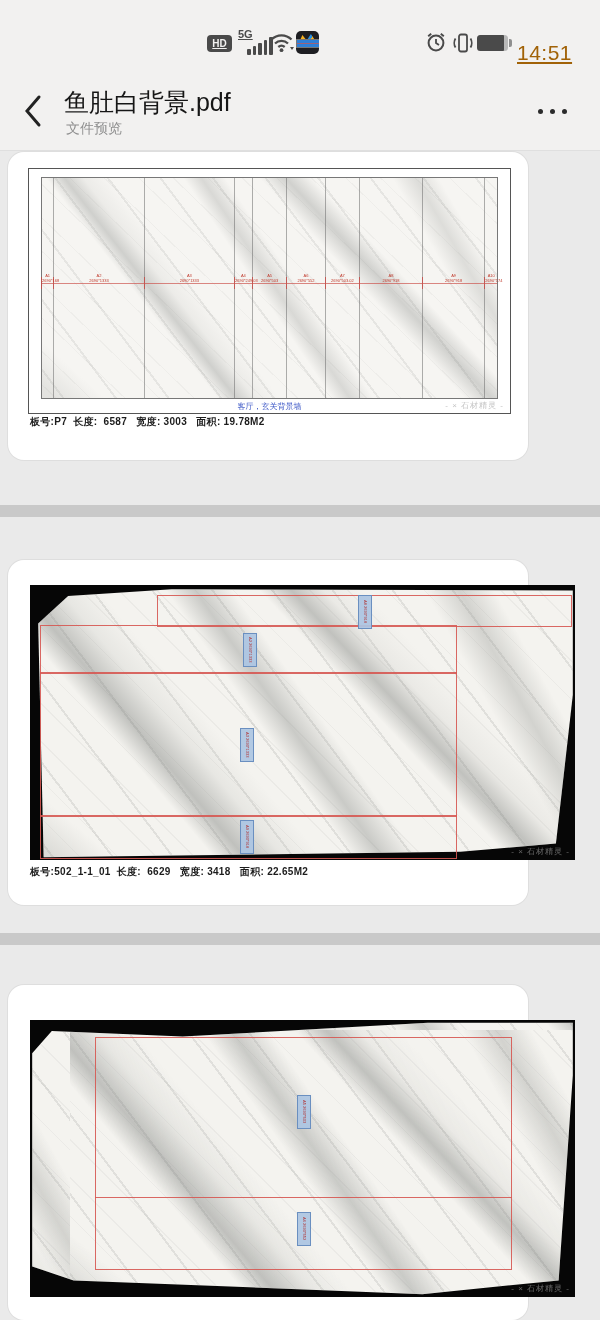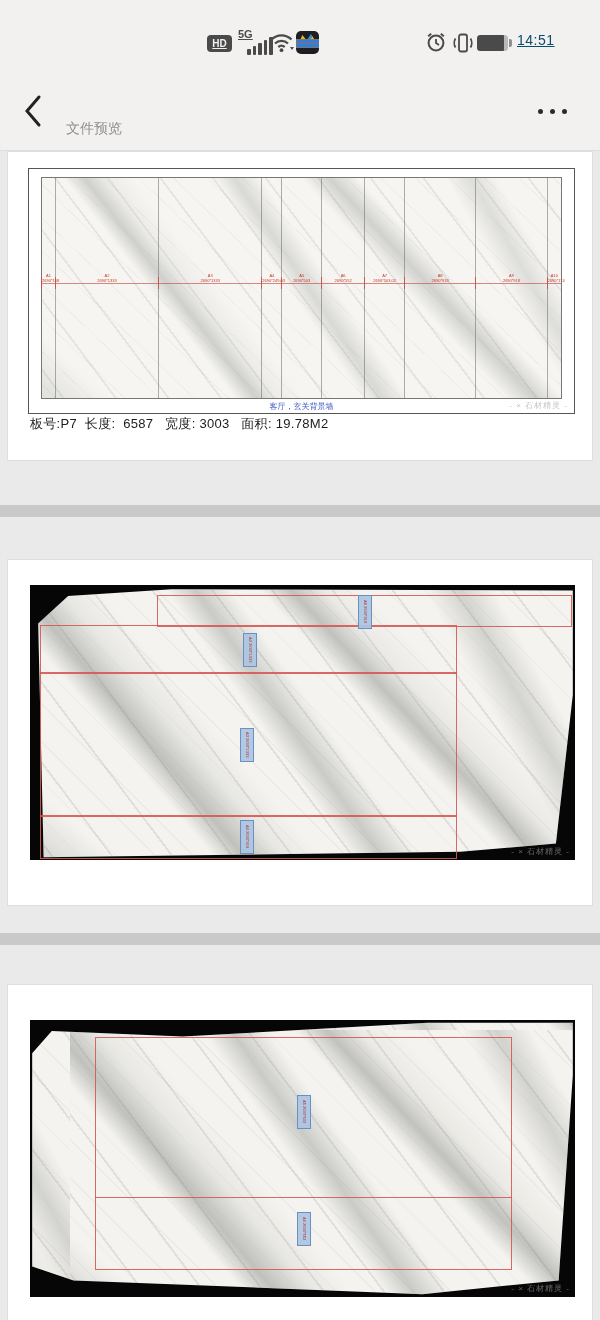--- a/index.html
+++ b/index.html
@@ -24,7 +24,7 @@
   .battery{left:477px;top:35px;width:31px;height:16px;background:#b9b9b9;border-radius:3.5px;}
   .battery .fill{position:absolute;left:0;top:0;height:100%;width:86%;background:#4a4a4a;border-radius:3.5px 1px 1px 3.5px;}
   .battery .nub{position:absolute;right:-4px;top:4px;width:3px;height:8px;background:#8f8f8f;border-radius:0 2px 2px 0;}
-  .time{left:517px;top:32px;font-size:14px;color:#0c4a6e;letter-spacing:.5px;}
+  .time{left:517px;top:41px;font-size:21px;color:#a16207;letter-spacing:.5px;}
   .back-btn{position:absolute;left:16px;top:90px;width:34px;height:42px;display:flex;align-items:center;justify-content:center;}
   .hdr-title{position:absolute;left:64px;top:86px;font-size:25px;color:#161616;font-weight:500;}
   .hdr-sub{position:absolute;left:66px;top:120px;font-size:14px;color:#8f8f8f;}

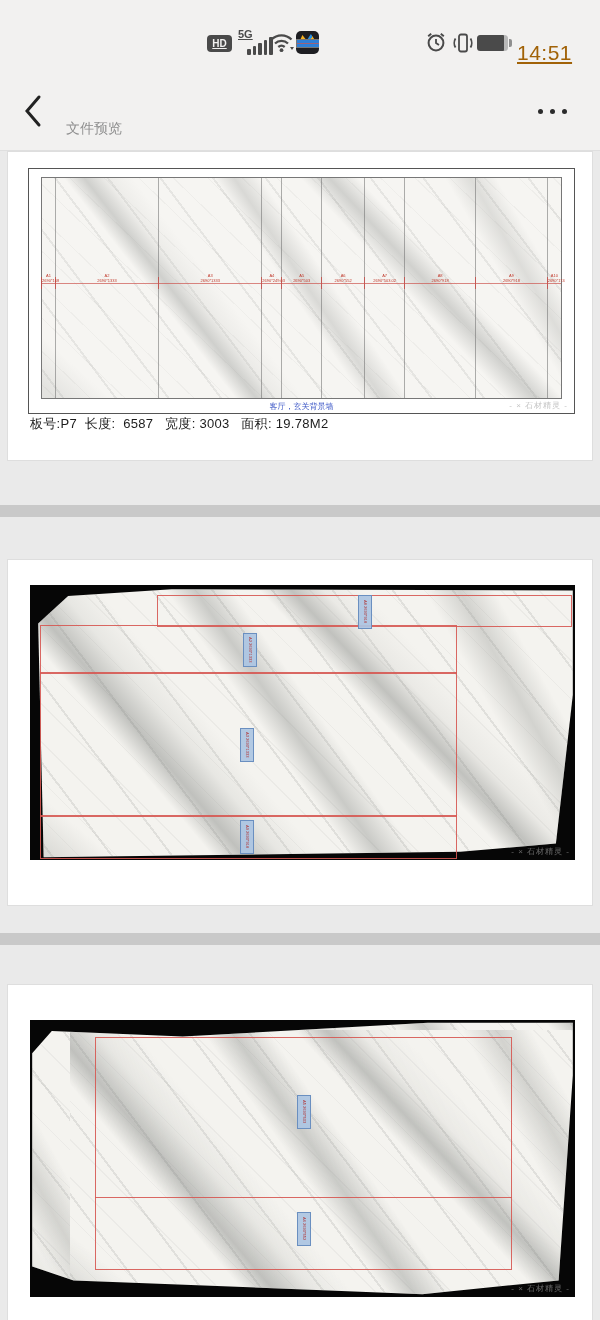--- a/index.html
+++ b/index.html
@@ -132,6 +132,7 @@
         <path d="M18 4 L6 18 L18 32" stroke="#222" stroke-width="3" fill="none" stroke-linecap="round"></path>
       </svg>
     </div>
+    <div class="hdr-title">鱼肚白背景.pdf</div>
     <div class="hdr-sub">文件预览</div>
     <div class="menu-btn">
         <i></i>

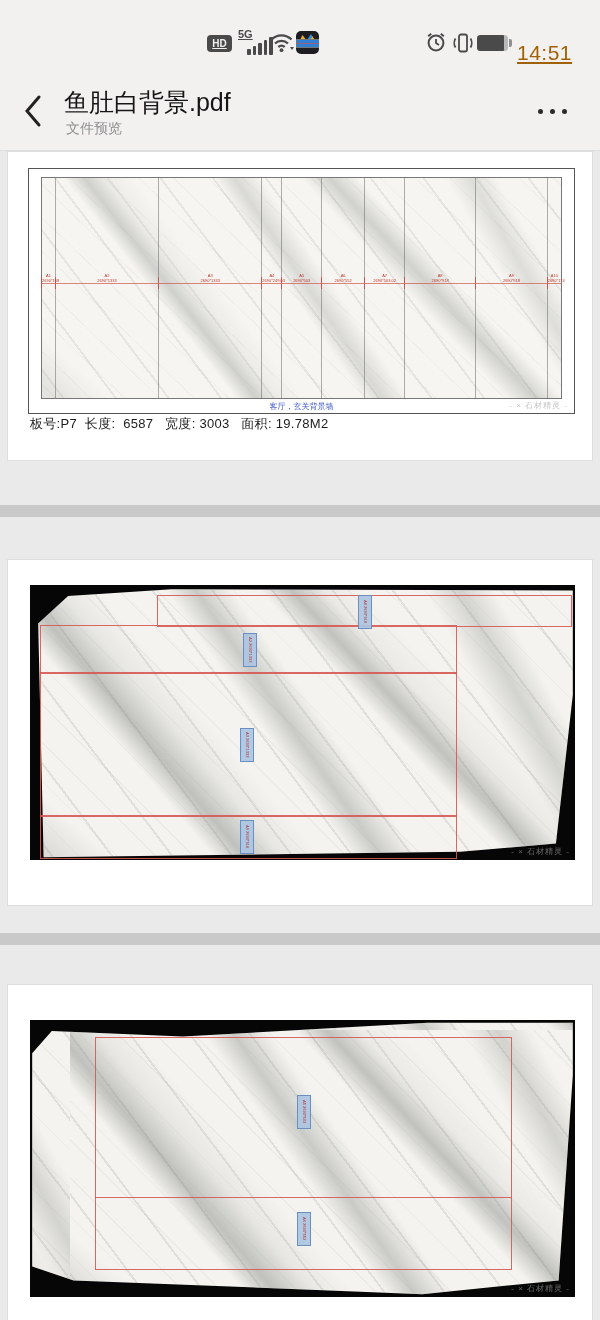--- a/index.html
+++ b/index.html
@@ -31,7 +31,7 @@
   .menu-btn{position:absolute;right:24px;top:98px;width:48px;height:26px;display:flex;align-items:center;justify-content:center;gap:7px;}
   .menu-btn i{width:5px;height:5px;border-radius:50%;background:#2b2b2b;display:block;}
   
-  .card{position:absolute;left:8px;width:584px;background:#ffffff;box-shadow:0 0 0 1px rgba(0,0,0,.05);}
+  .card{position:absolute;left:8px;width:520px;background:#ffffff;box-shadow:0 0 0 1px rgba(0,0,0,.05);border-radius:16px;}
   .card1{top:152px;height:308px;}
   .card2{top:560px;height:345px;}
   .card3{top:985px;height:335px;}

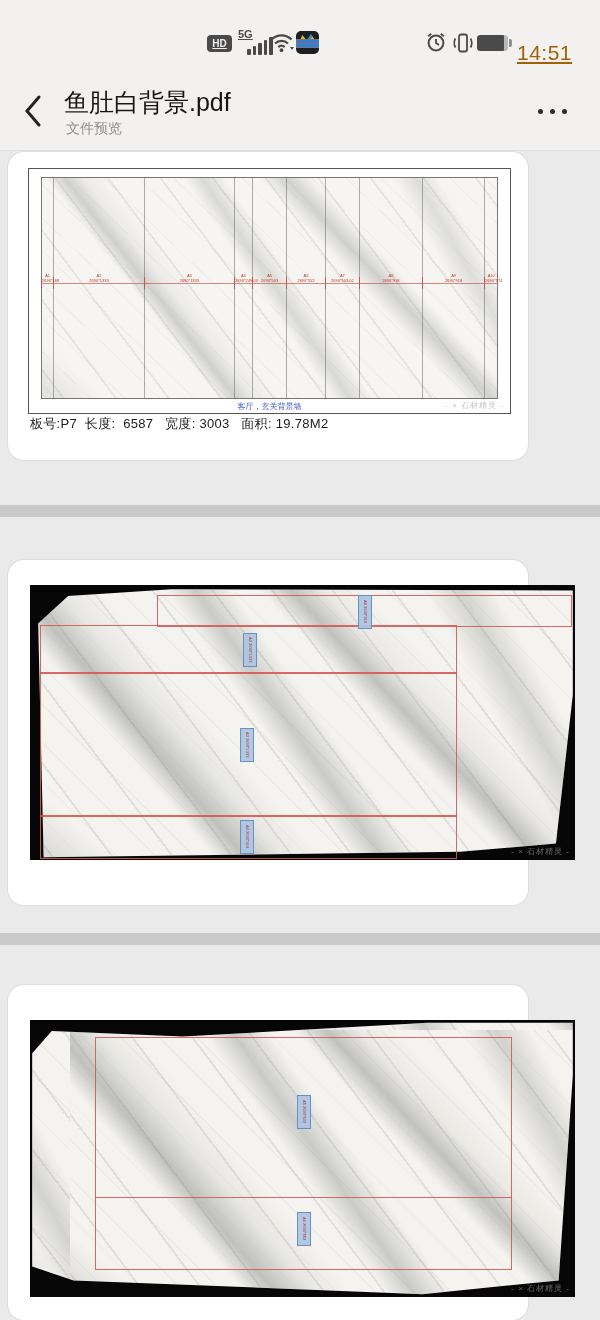--- a/index.html
+++ b/index.html
@@ -64,7 +64,7 @@
   .plabel{position:absolute;left:0;right:0;top:43%;text-align:center;font-size:4px;line-height:5px;color:#c0392b;z-index:2;}
   .sheet-caption{position:absolute;left:0;right:0;bottom:1px;text-align:center;font-size:8px;color:#3b56c6;}
   .wm-light{position:absolute;right:6px;bottom:2px;font-size:8px;color:#c4c4c4;letter-spacing:1px;}
-  .info-line{position:absolute;left:22px;font-size:13px;color:#1c1c1c;white-space:pre;letter-spacing:.3px;}
+  .info-line{position:absolute;left:22px;font-size:10px;color:#1c1c1c;white-space:pre;letter-spacing:.3px;font-weight:bold;}
   
   .blackbox{position:absolute;left:22px;background:#060606;}
   .black2{top:25px;width:545px;height:275px;}

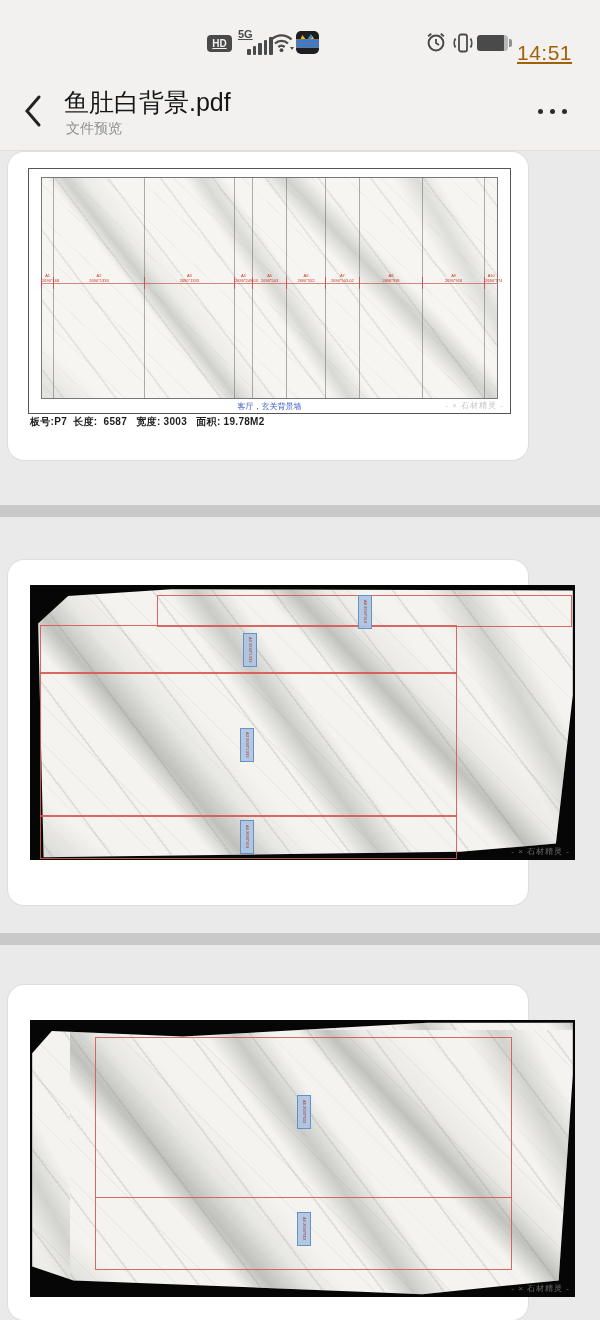--- a/index.html
+++ b/index.html
@@ -234,6 +234,7 @@
         </div>
       <div class="wm-dark">- × 石材精灵 -</div>
     </div>
+    <div class="info-line" style="top:305px">板号:502_1-1_01  长度:  6629   宽度: 3418   面积: 22.65M2</div>
   </div>
 
   <div class="sep sep2"></div>

